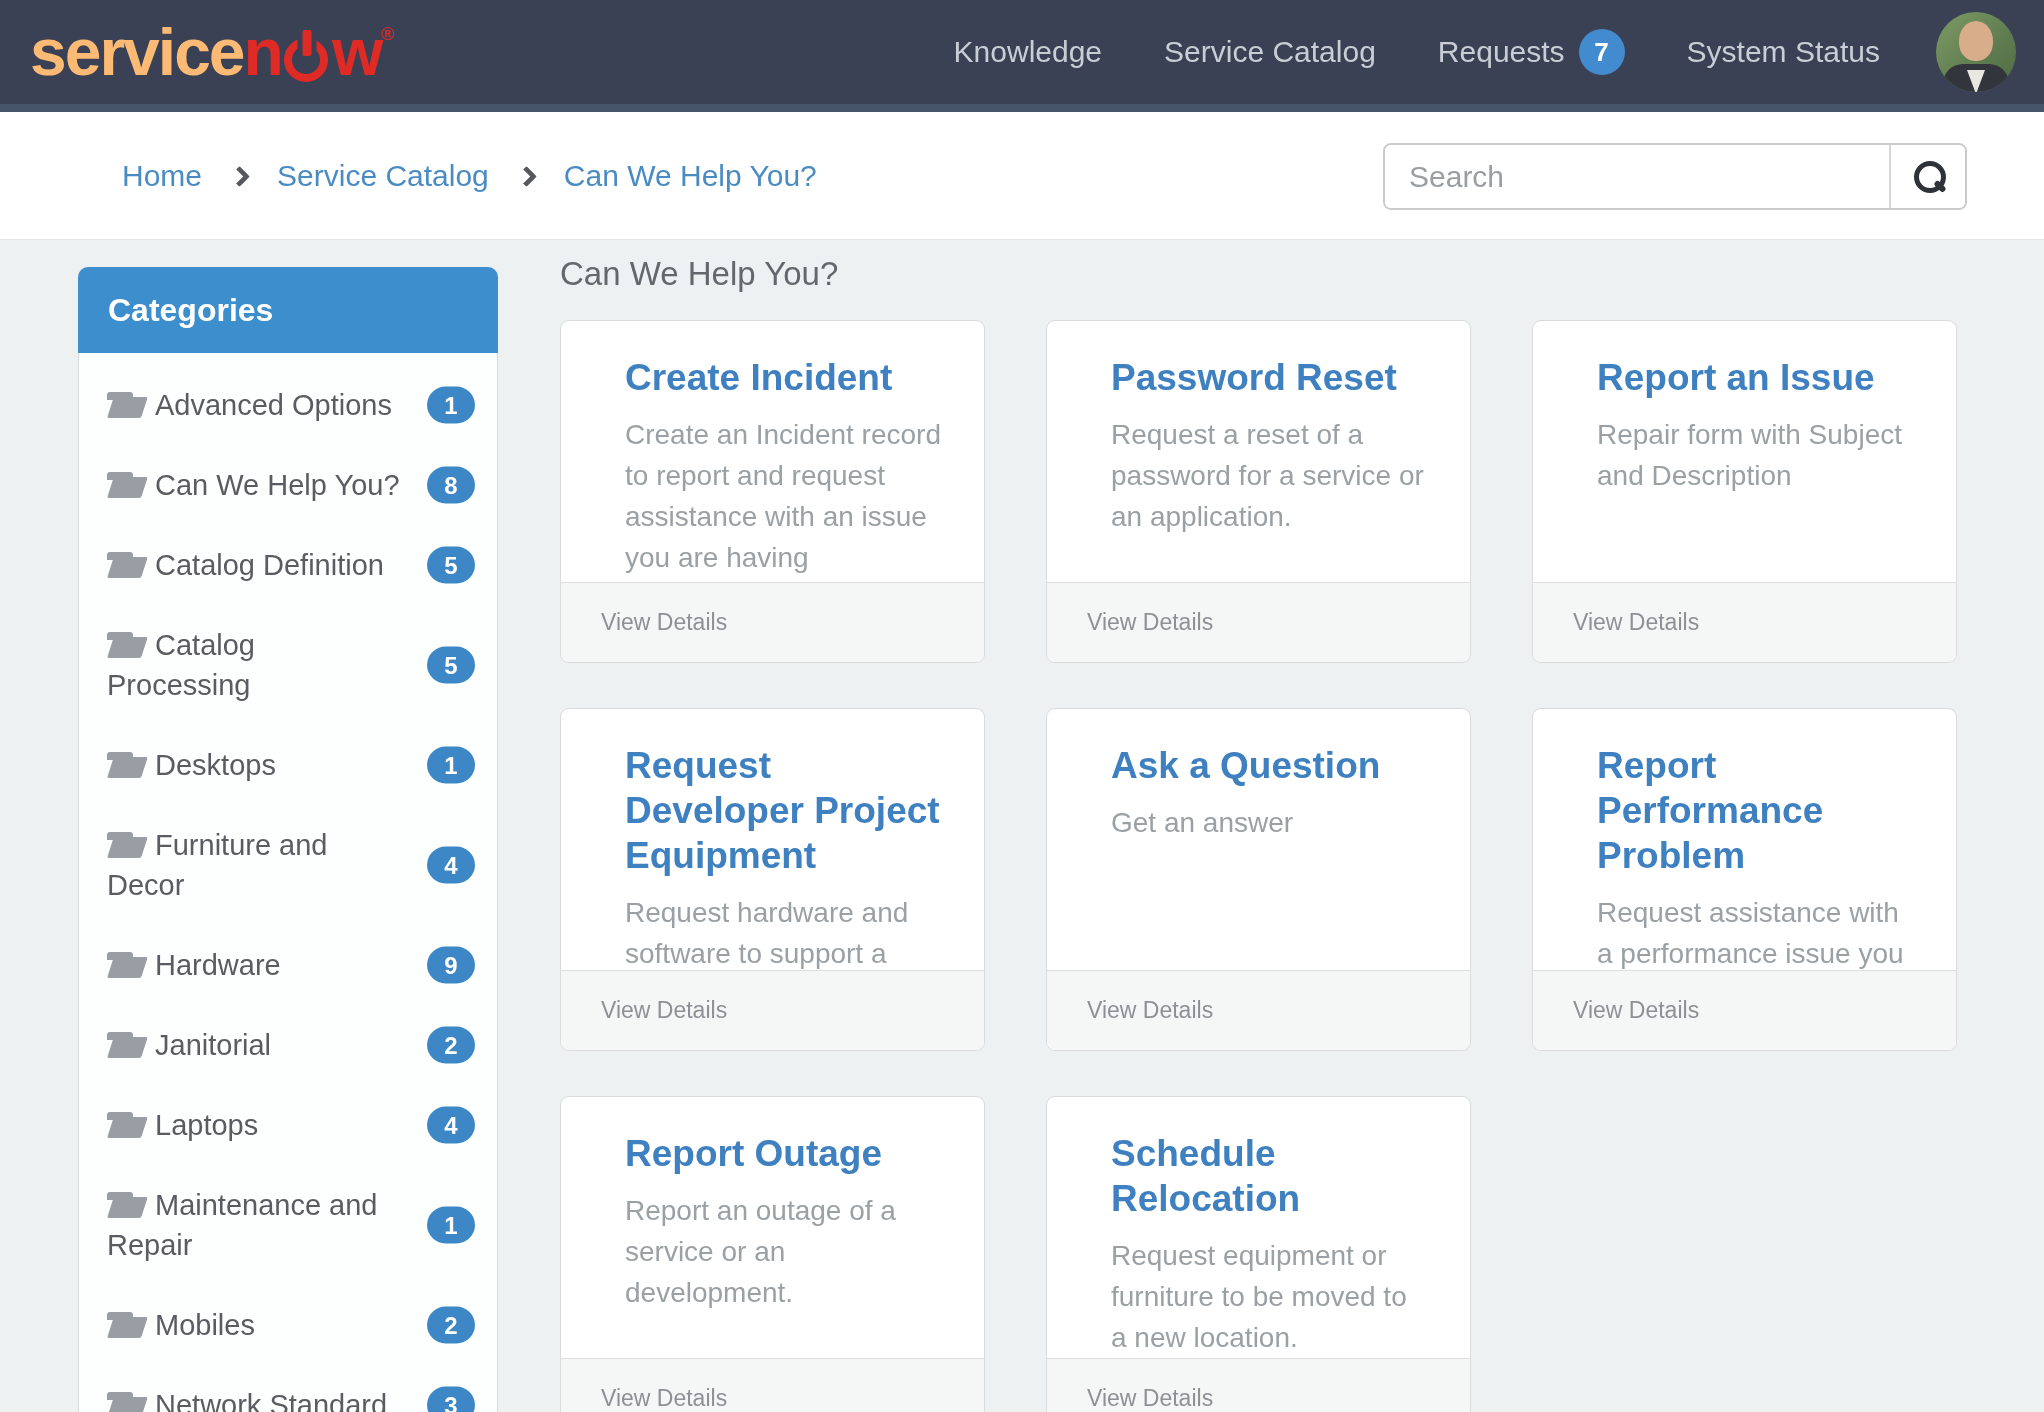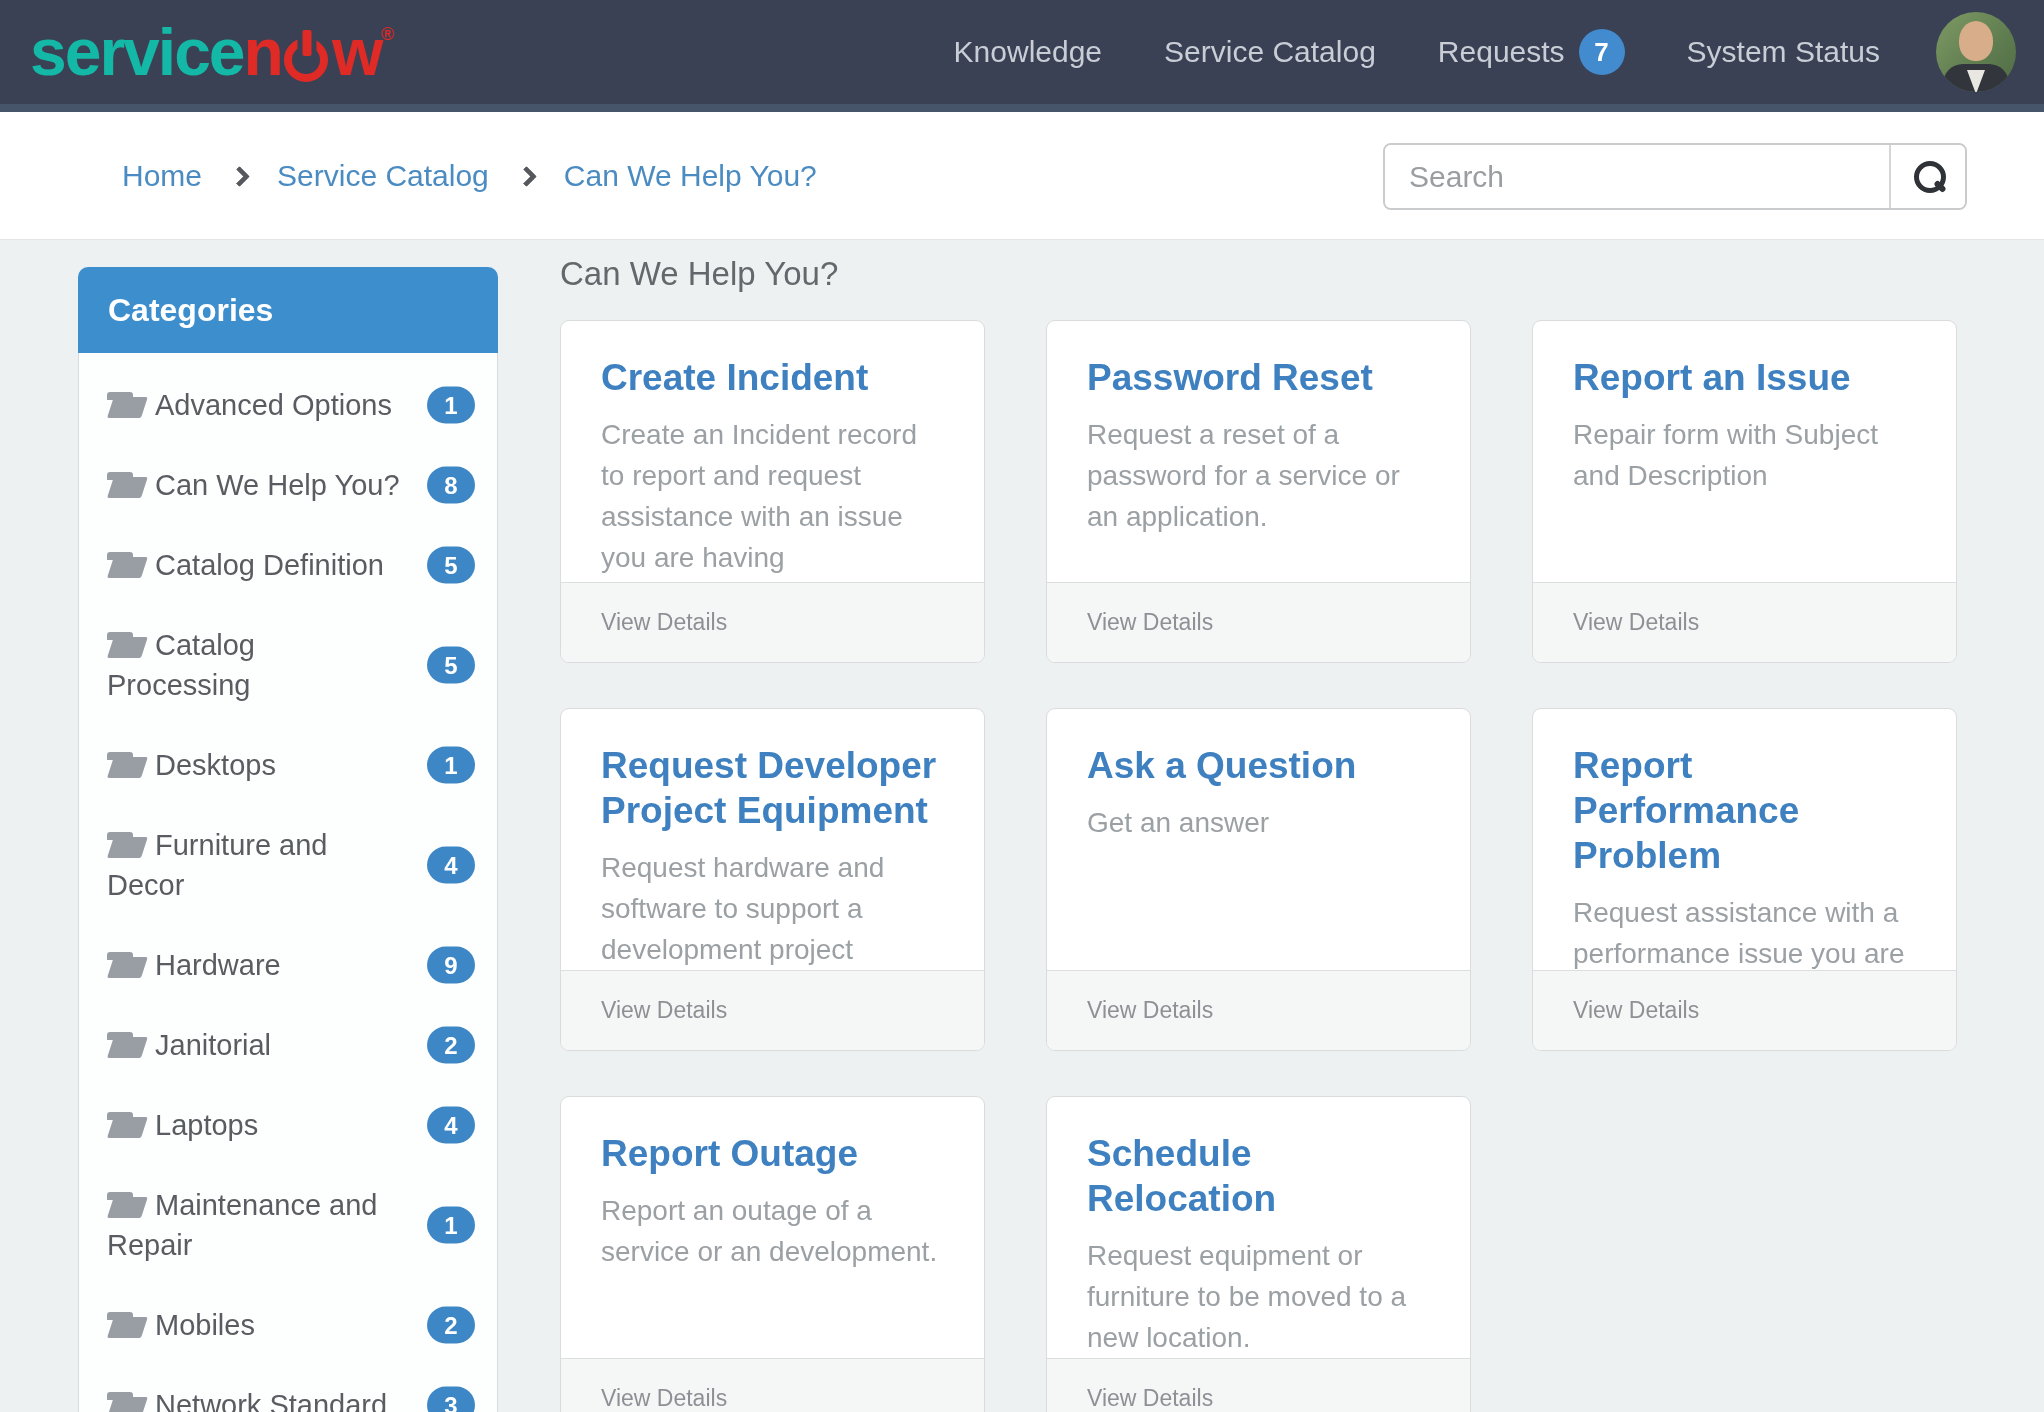--- a/index.html
+++ b/index.html
@@ -16,7 +16,7 @@
   }
   .logo { display:flex; align-items:center; font-weight:bold; font-size:66px;
           letter-spacing:-2px; line-height:1; user-select:none; }
-  .logo .lg-service { color:#14b8a6; }
+  .logo .lg-service { color:#fdba74; }
   .logo .lg-n, .logo .lg-w { color:#df2a26; }
   .pwr { position:relative; display:inline-block; width:46px; height:47px; margin:0 2px; top:6px; }
   .pwr-ring { position:absolute; left:0; top:3px; width:44px; height:44px;

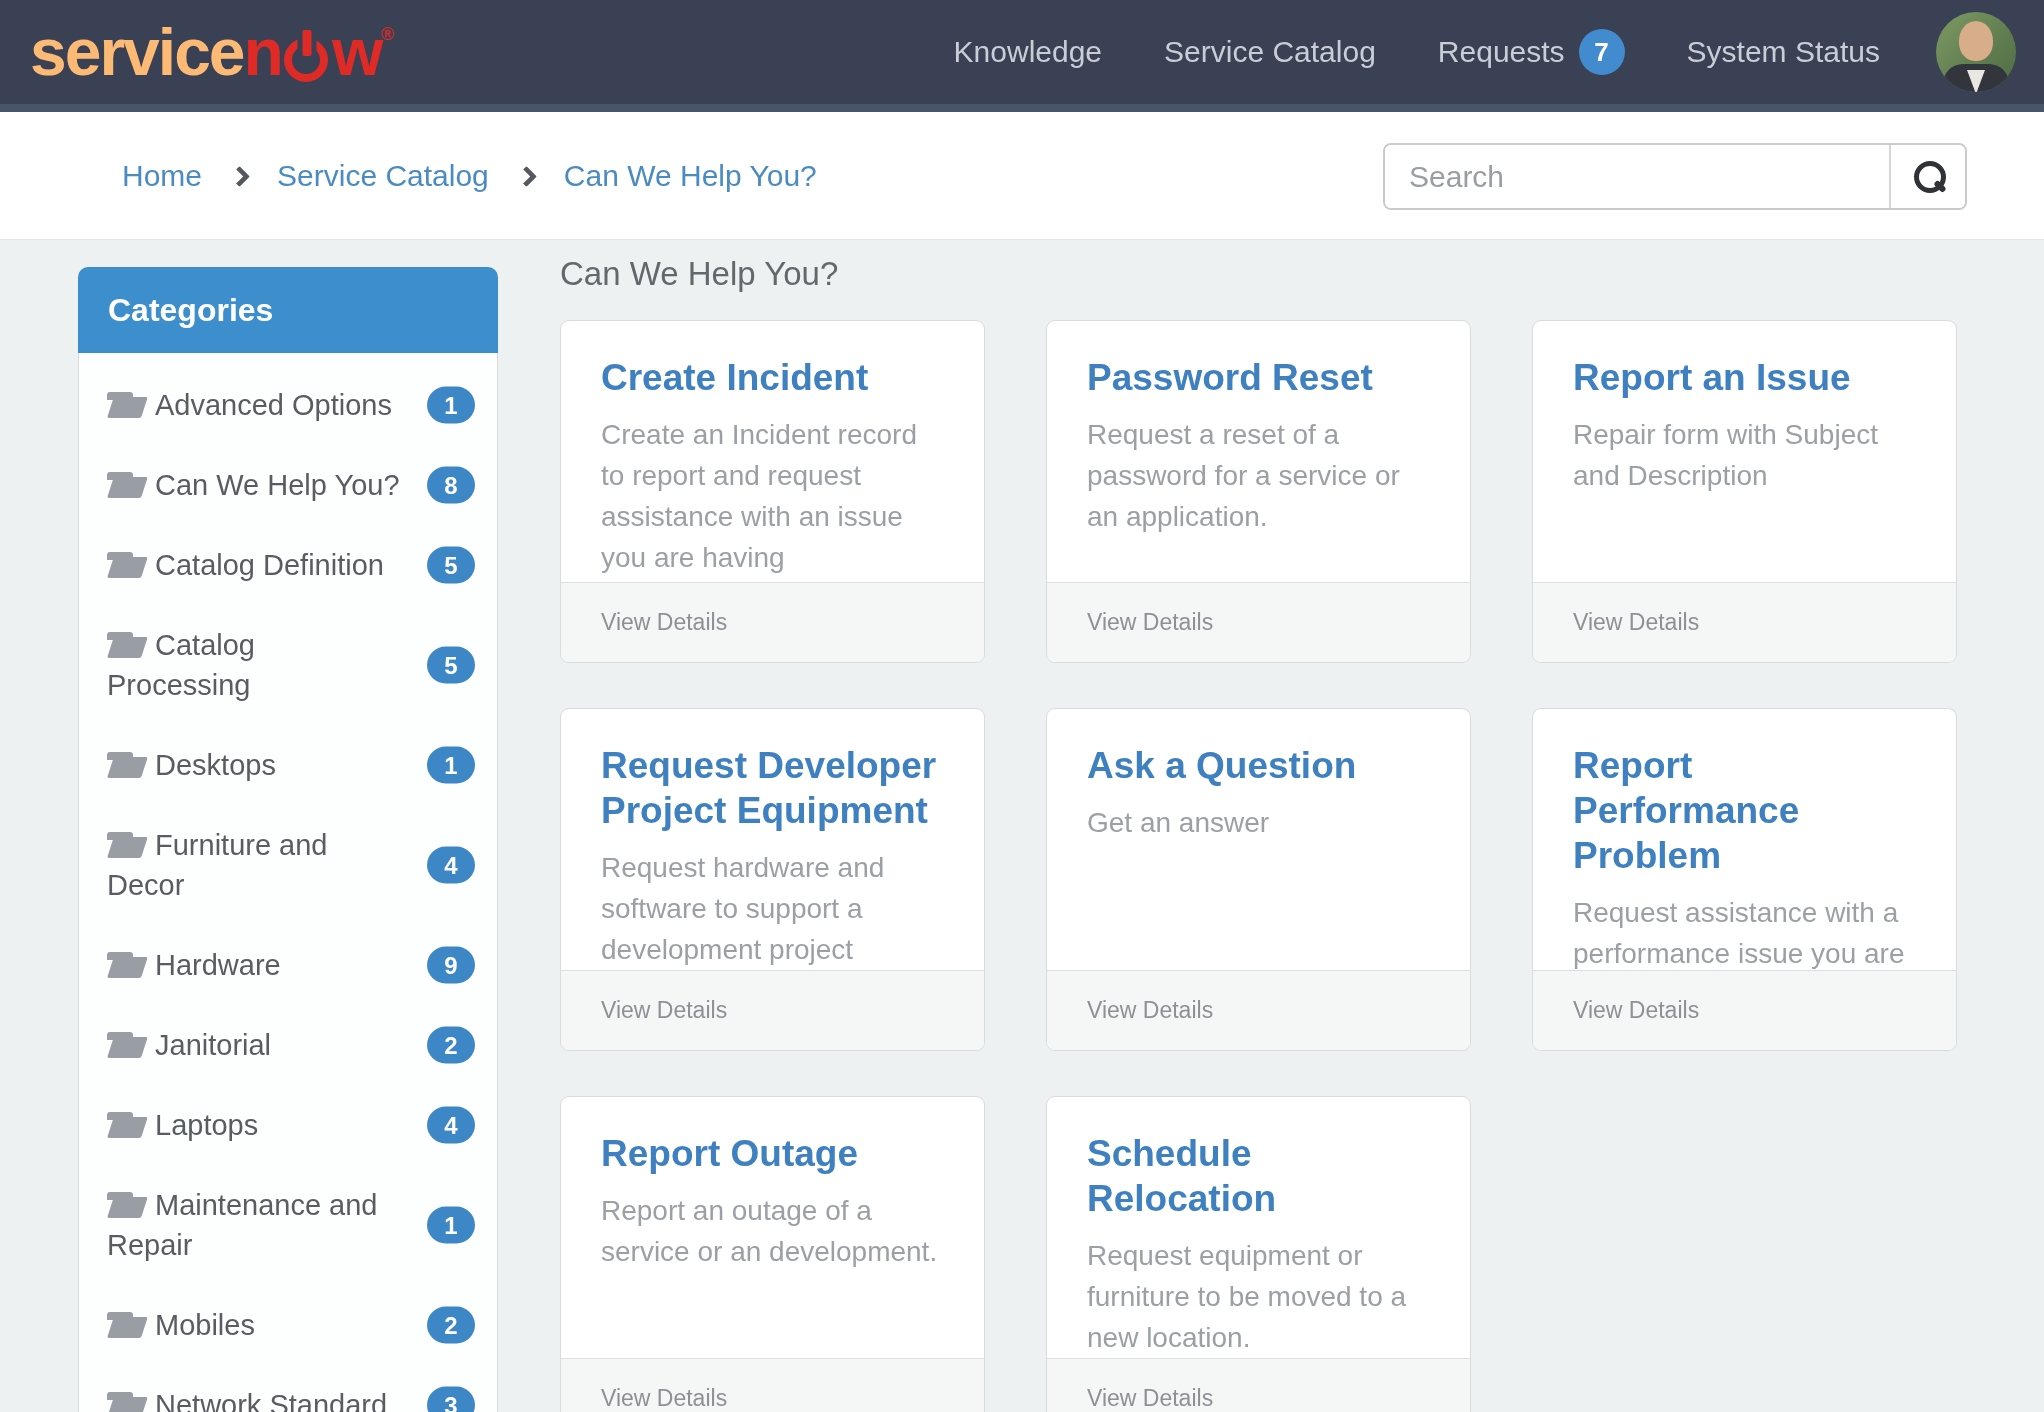--- a/index.html
+++ b/index.html
@@ -101,7 +101,7 @@
                 column-gap:61px; row-gap:45px; grid-auto-rows:343px; }
   .card { background:#ffffff; border:1px solid #d9dbdc; border-radius:9px;
           display:flex; flex-direction:column; overflow:hidden; height:100%; }
-  .card-body { flex:1; padding:34px 40px 0 40px; overflow:hidden; }
+  .card-body { flex:1; padding:34px 40px 0 64px; overflow:hidden; }
   .card-title { display:block; color:#3e80c0; font-size:37px; font-weight:600;
                 line-height:1.22; cursor:pointer; text-decoration:none; }
   .card-desc { margin-top:14px; color:#9ba0a4; font-size:28px; line-height:41px; }

